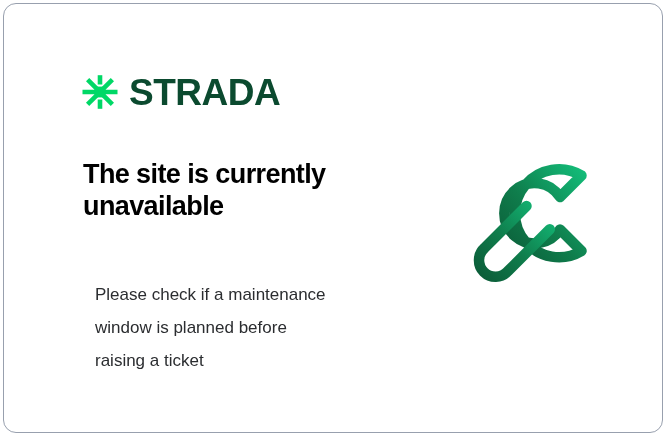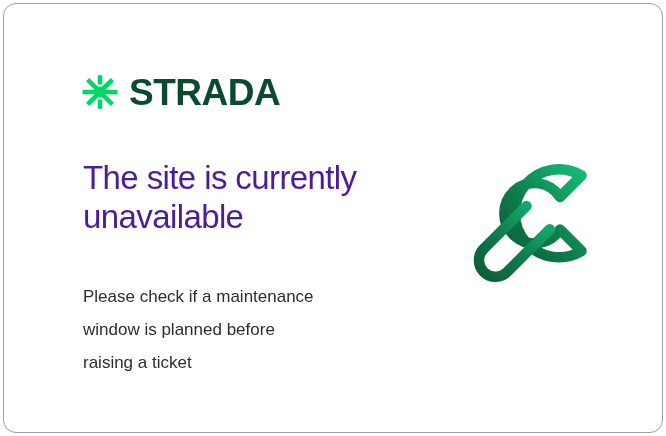--- a/index.html
+++ b/index.html
@@ -72,11 +72,11 @@
   .headline {
     margin: 0;
     font-family: "Liberation Sans", sans-serif;
-    font-size: 33px;
-    font-weight: normal;
+    font-size: 27px;
+    font-weight: bold;
     line-height: 1.18;
     letter-spacing: -0.6px;
-    color: #4c1d95;
+    color: #000000;
     white-space: pre-line;
   }
   .subcopy {

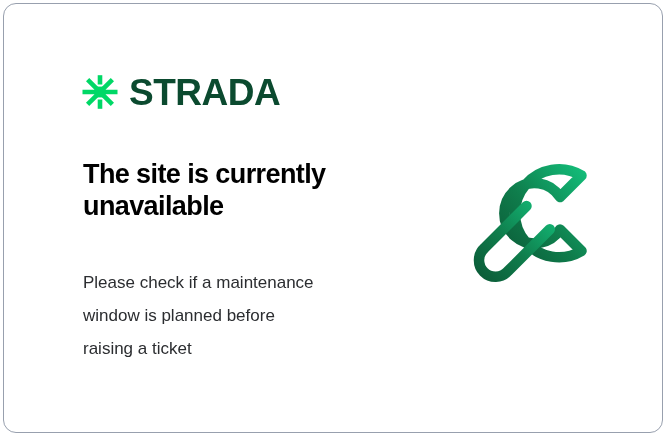--- a/index.html
+++ b/index.html
@@ -80,7 +80,7 @@
     white-space: pre-line;
   }
   .subcopy {
-    margin: 0;
+    margin: 12px;
     padding-top: 43px;
     font-family: "Liberation Sans", sans-serif;
     font-size: 17px;

